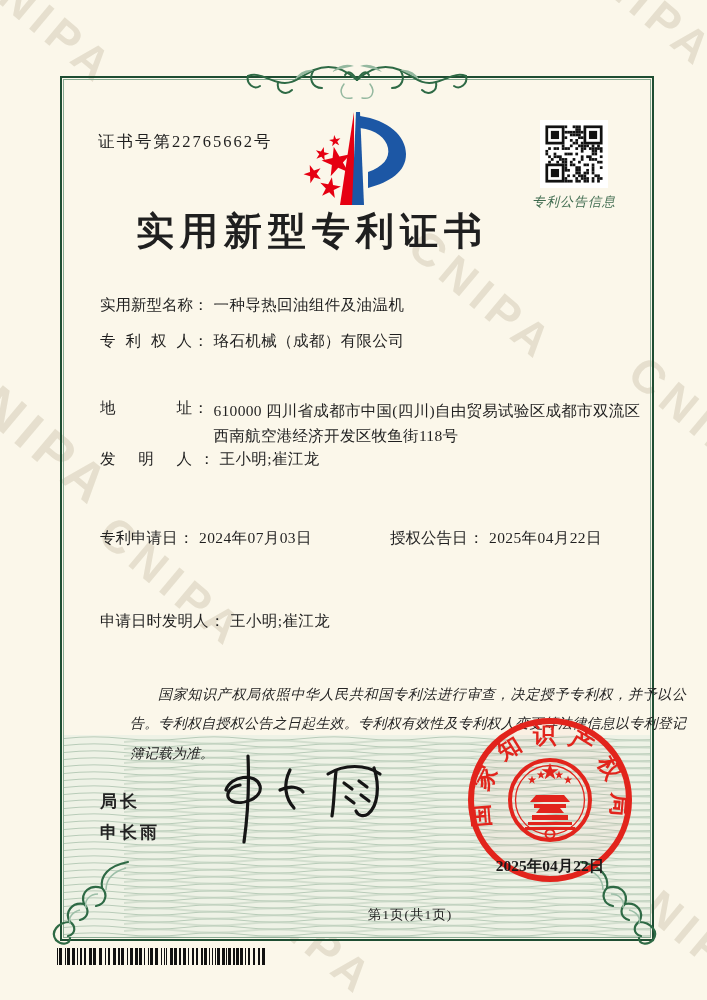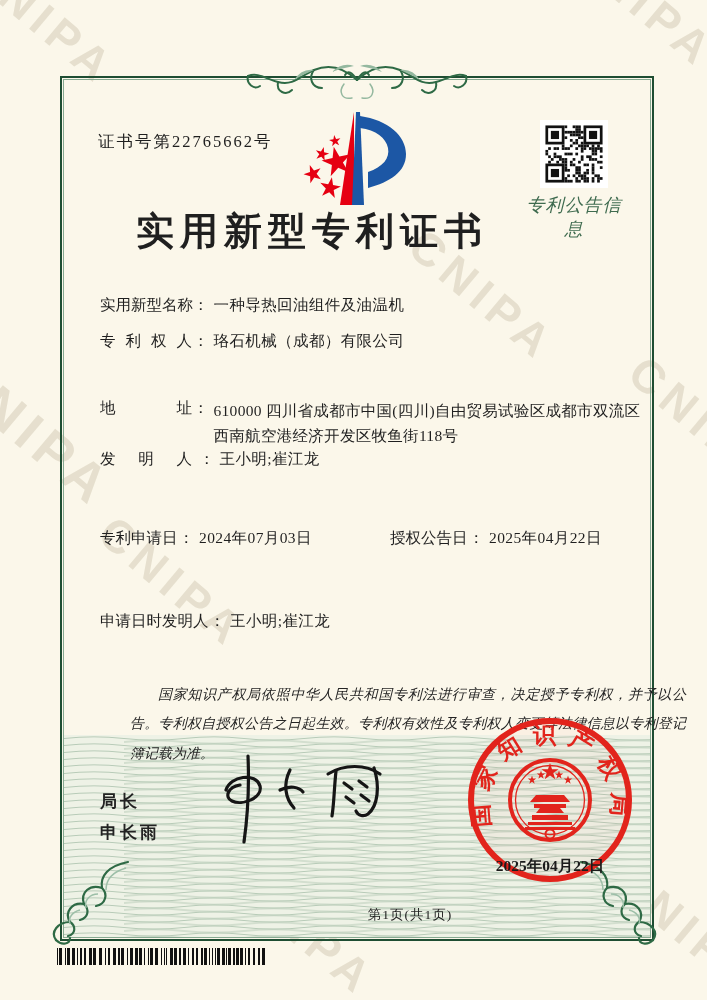--- a/index.html
+++ b/index.html
@@ -20,7 +20,7 @@
   .logo{position:absolute;left:288px;top:110px;z-index:3;}
   .qrbox{position:absolute;left:540px;top:120px;width:68px;height:68px;background:#fff;z-index:3;}
   .qrcaption{position:absolute;left:518px;top:193px;width:112px;text-align:center;
-             font-size:18px;font-style:italic;color:#3f6b4f;letter-spacing:1px;z-index:3;}
+             font-size:13px;font-style:italic;color:#3f6b4f;letter-spacing:1px;z-index:3;}
   .title{position:absolute;left:60px;top:206px;width:490px;text-align:center;
          font-size:38px;font-weight:700;letter-spacing:6px;z-index:3;padding-left:7px;}
   

